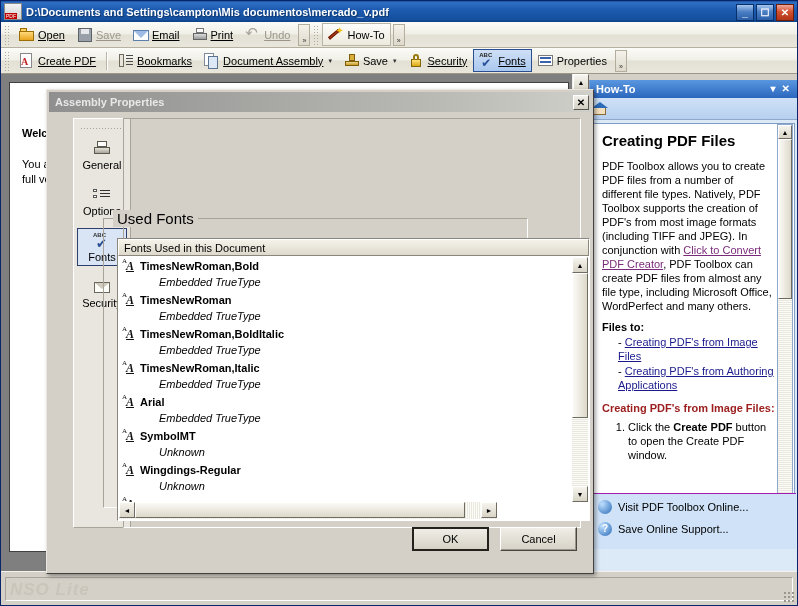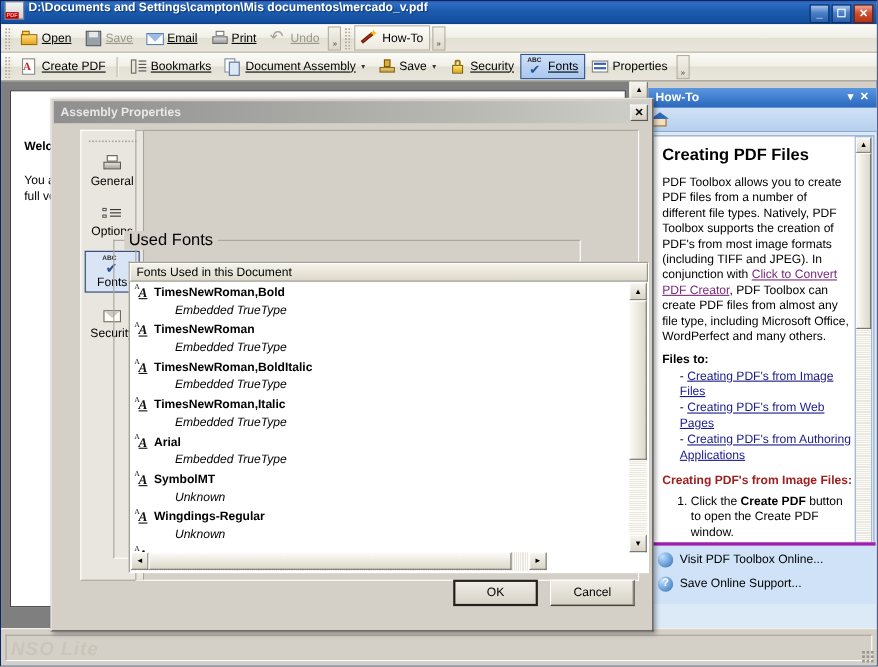--- a/index.html
+++ b/index.html
@@ -23,7 +23,7 @@
     position: absolute; left: 0; top: 0;
     width: 796px; height: 21px;
     background: linear-gradient(to bottom, #1b4f9e 0%, #2f6fc4 8%, #1c5bb0 40%, #15509f 88%, #0d3f84 100%);
-    display: flex; 
+    display: flex; align-items: center;
     padding-left: 3px;
     box-sizing: border-box;
   }

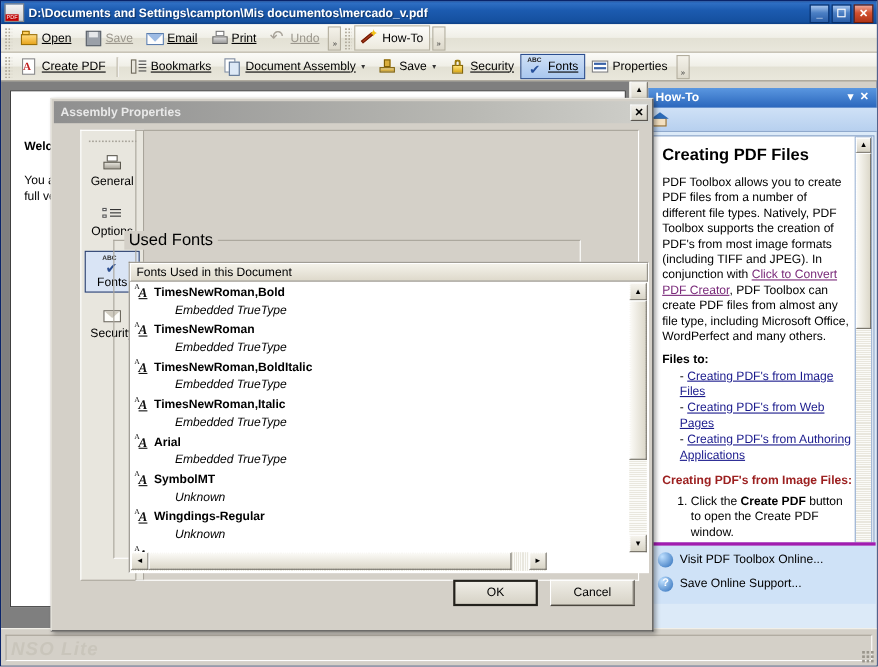--- a/index.html
+++ b/index.html
@@ -529,7 +529,6 @@
       <div class="jump-h">Files to:</div>
       <ul class="jump">
         <li>- <a href="#">Creating PDF's from Image Files</a></li>
-        <li>- <a href="#">Creating PDF's from Web Pages</a></li>
         <li>- <a href="#">Creating PDF's from Authoring Applications</a></li>
       </ul>
       <div class="sec-h">Creating PDF's from Image Files:</div>

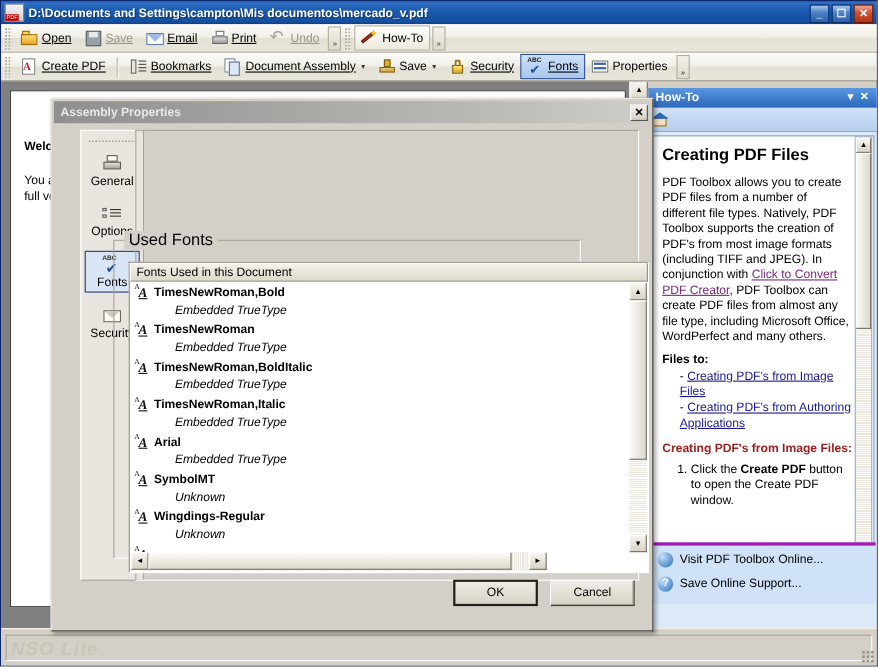--- a/index.html
+++ b/index.html
@@ -228,7 +228,7 @@
     position: absolute; left: 0; bottom: 22px;
     width: 206px; height: 56px;
     background: #cfe2f7;
-    border-top: 3px solid #a21caf;
+    border-top: 1px solid #a21caf;
     padding: 6px 6px 0 8px;
     box-sizing: border-box;
   }

